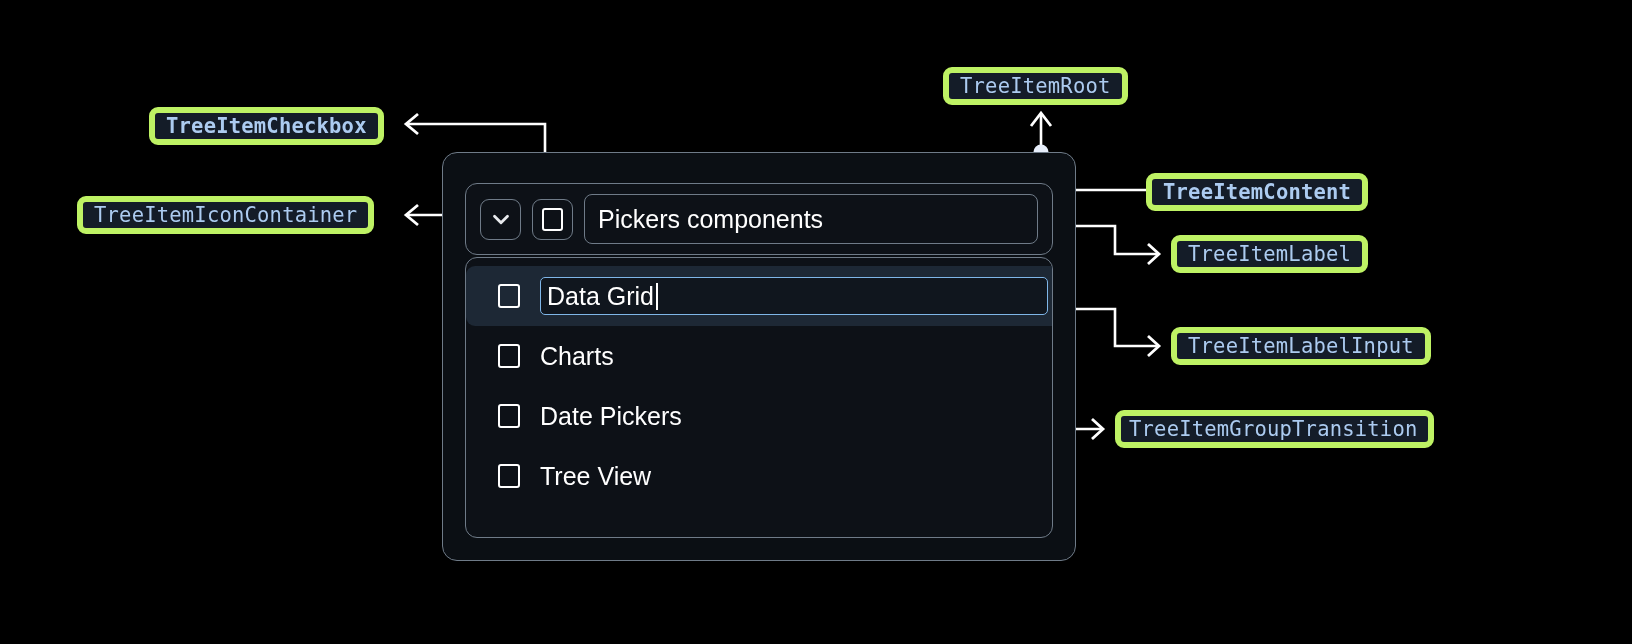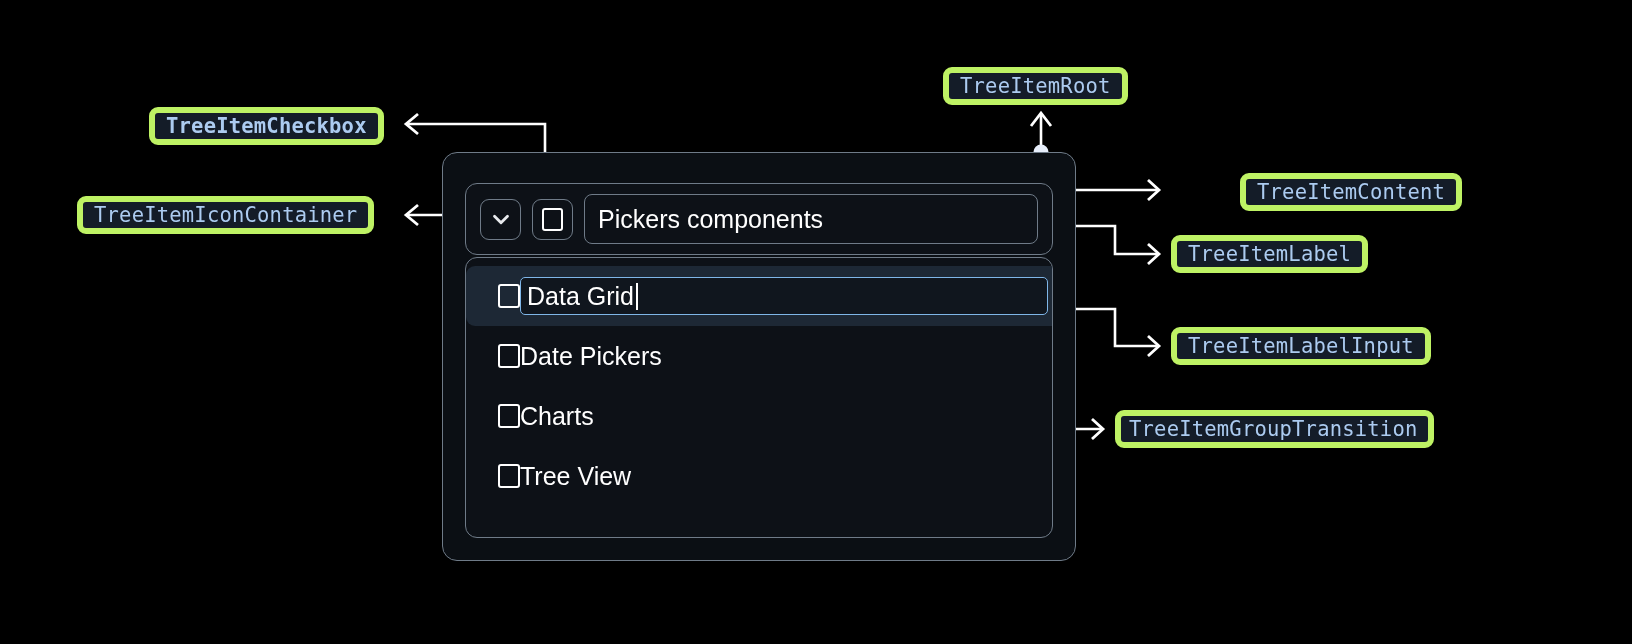--- a/index.html
+++ b/index.html
@@ -281,7 +281,7 @@
   <div class="chip" style="left: 149px; top: 107px; font-weight: bold;">TreeItemCheckbox</div>
   <div class="chip" style="left: 77px; top: 196px;">TreeItemIconContainer</div>
   <div class="chip" style="left: 943px; top: 67px;">TreeItemRoot</div>
-  <div class="chip" style="left: 1240px; top: 173px;">TreeItemContent</div>
+  <div class="chip" style="left: 1146px; top: 173px; font-weight: bold;">TreeItemContent</div>
   <div class="chip" style="left: 1171px; top: 235px;">TreeItemLabel</div>
   <div class="chip" style="left: 1171px; top: 327px;">TreeItemLabelInput</div>
   <div class="chip" style="left: 1115px; top: 410px; padding-left: 8px;">TreeItemGroupTransition</div>

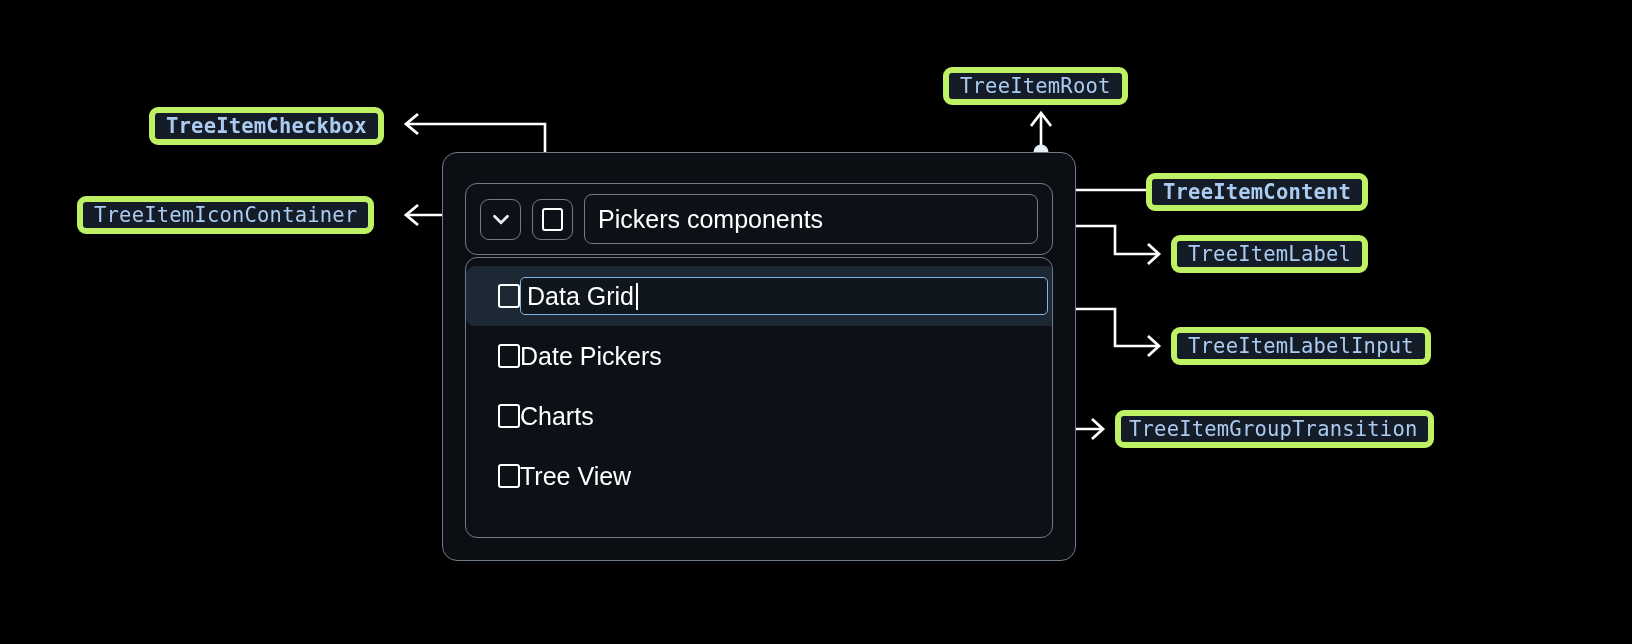--- a/index.html
+++ b/index.html
@@ -141,7 +141,7 @@
     display: flex;
     align-items: center;
     padding-left: 32px;
-    gap: 0;
+    gap: 20px;
   }
   .child-row.selected {
     background: #1d2835;

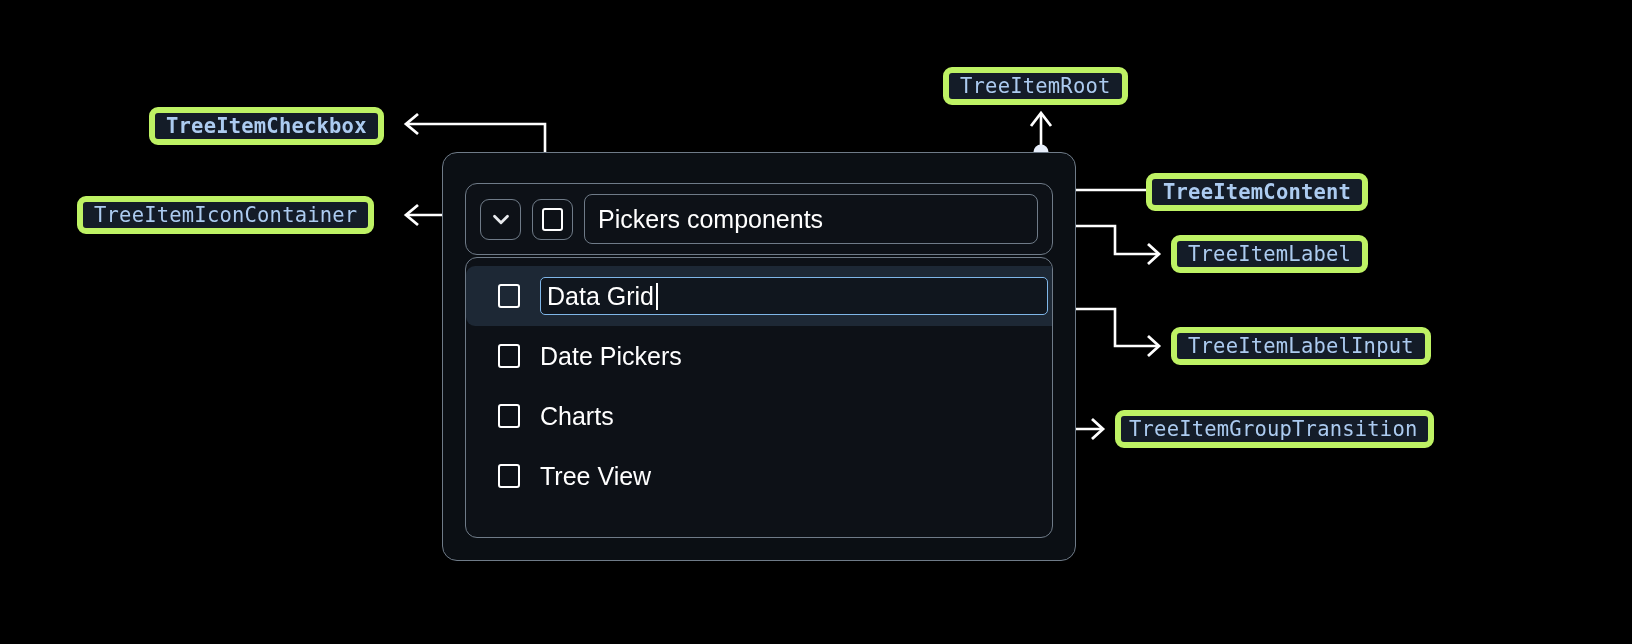--- a/index.html
+++ b/index.html
@@ -262,12 +262,12 @@
 
       <div class="child-row">
         <span class="child-cb"></span>
+        <span class="child-text">Charts</span>
+      </div>
+
+      <div class="child-row">
+        <span class="child-cb"></span>
         <span class="child-text">Date Pickers</span>
-      </div>
-
-      <div class="child-row">
-        <span class="child-cb"></span>
-        <span class="child-text">Charts</span>
       </div>
 
       <div class="child-row">

